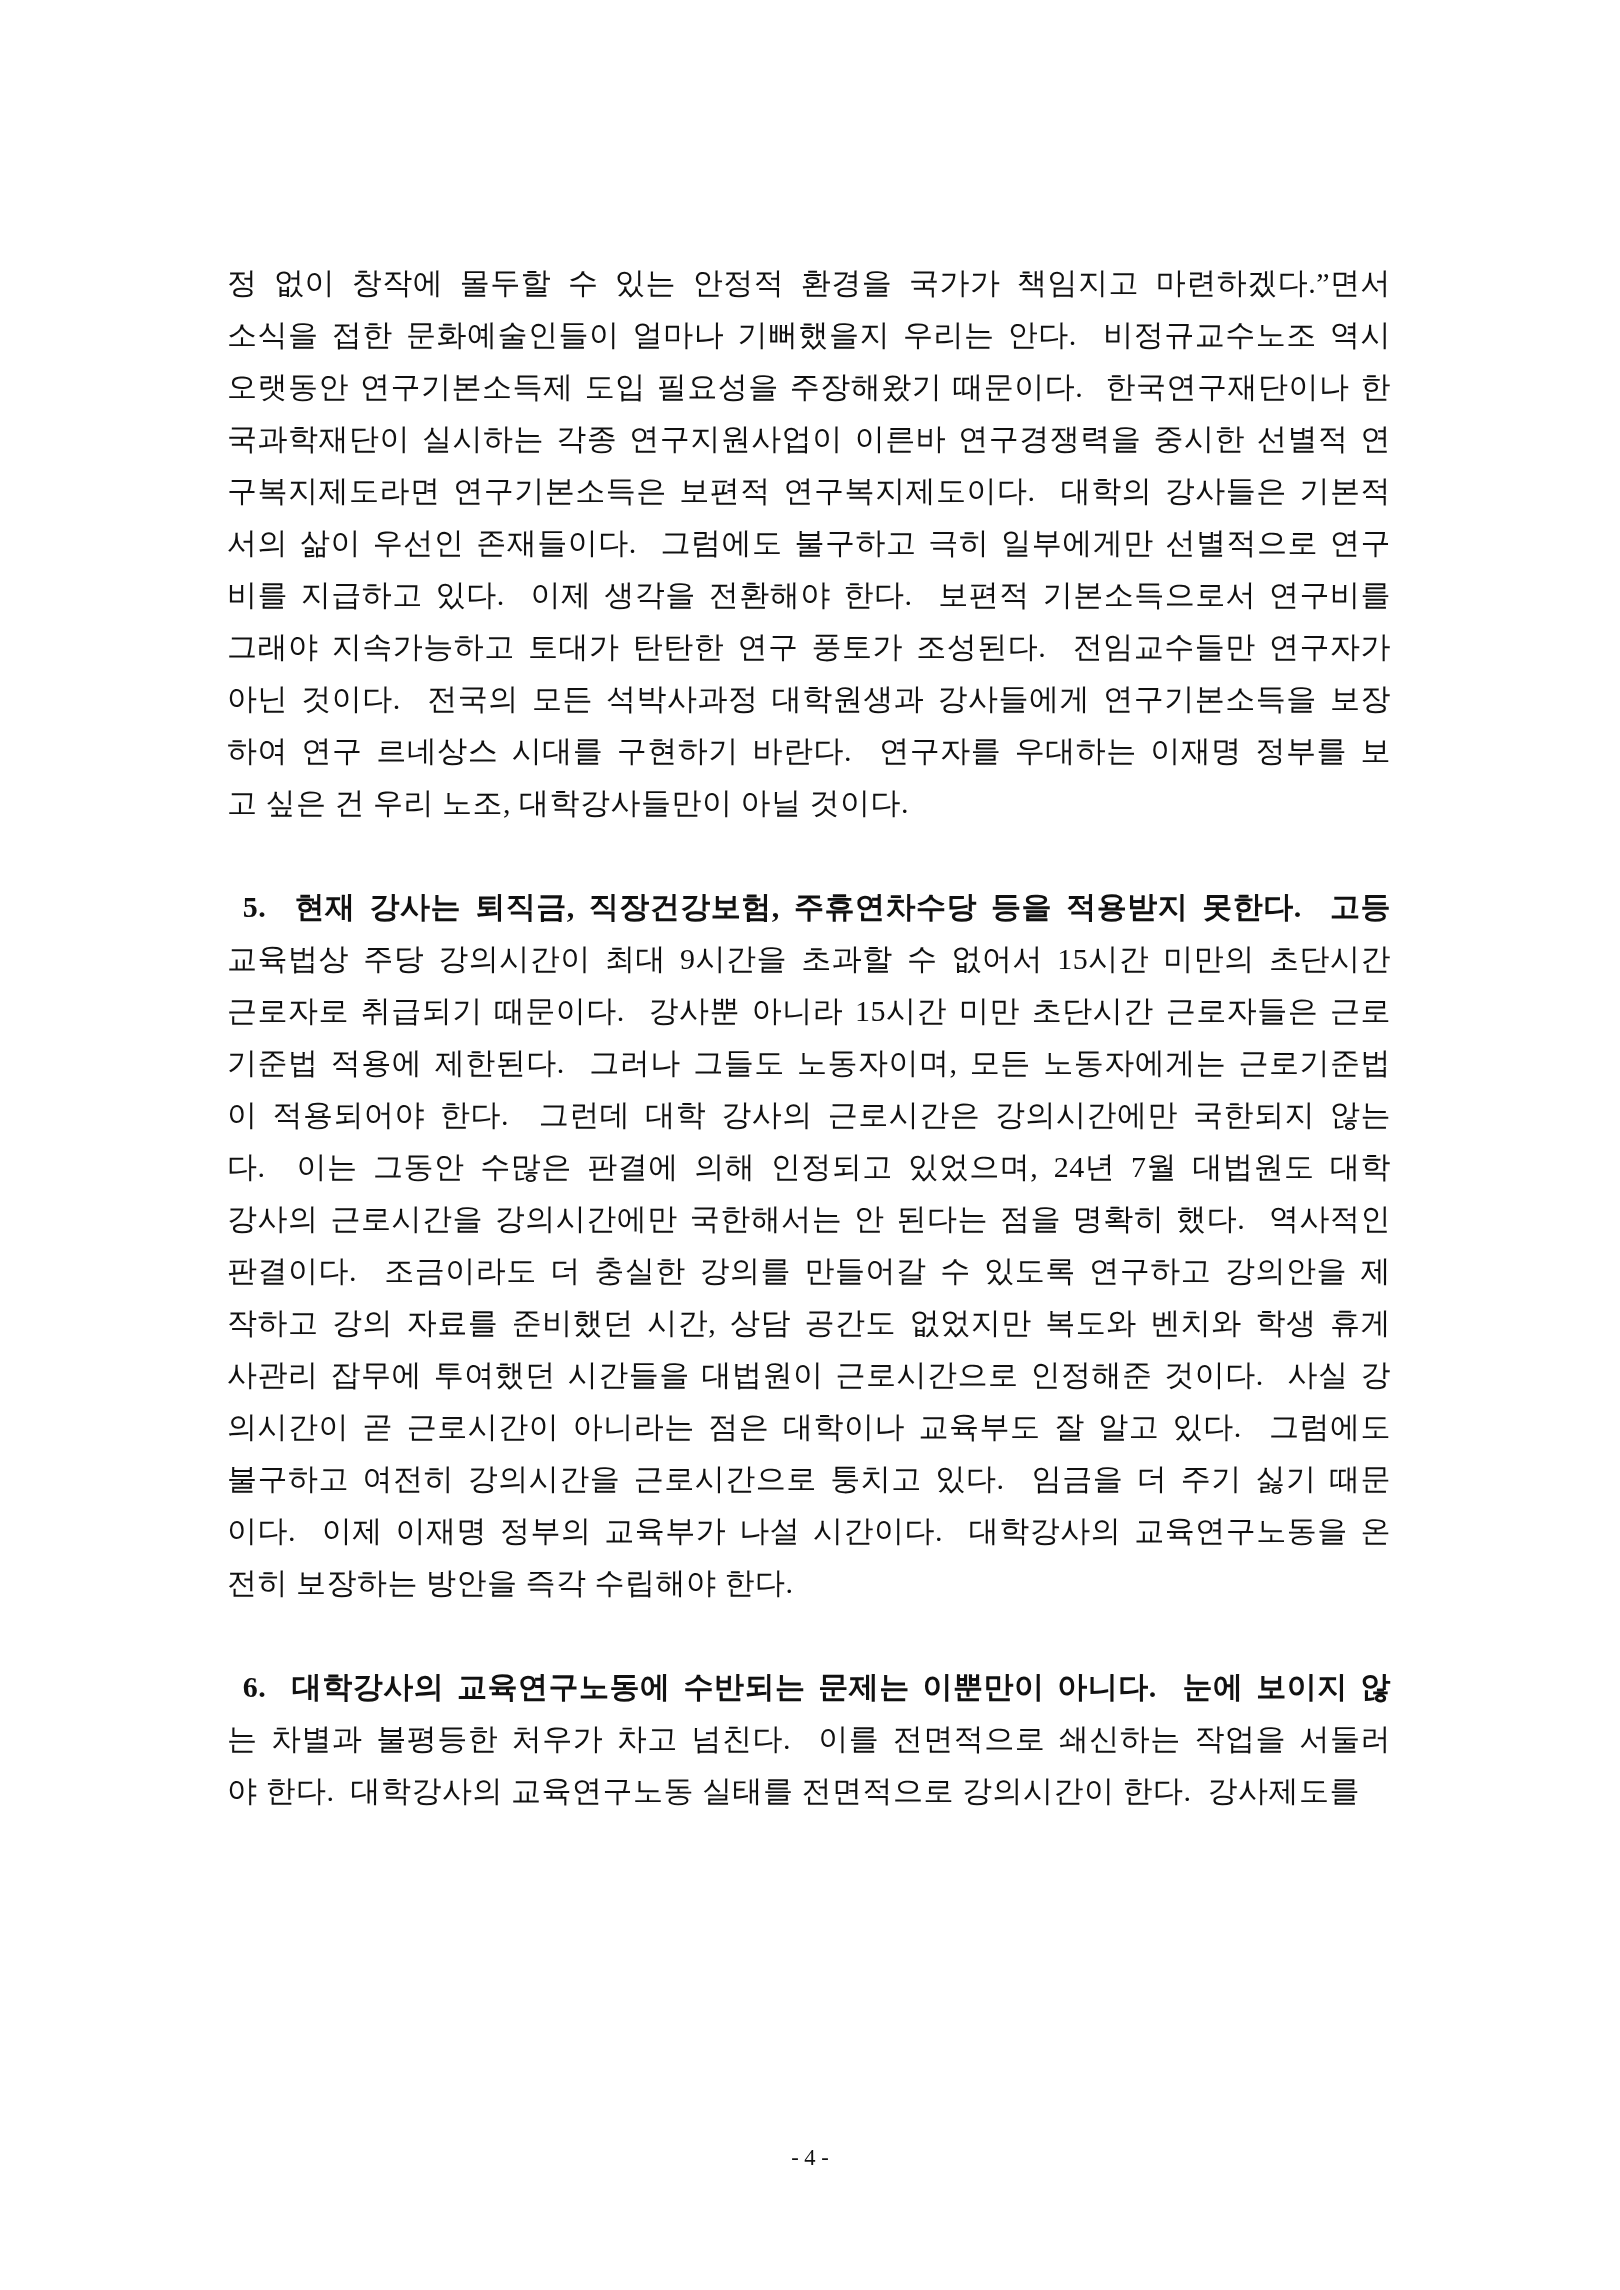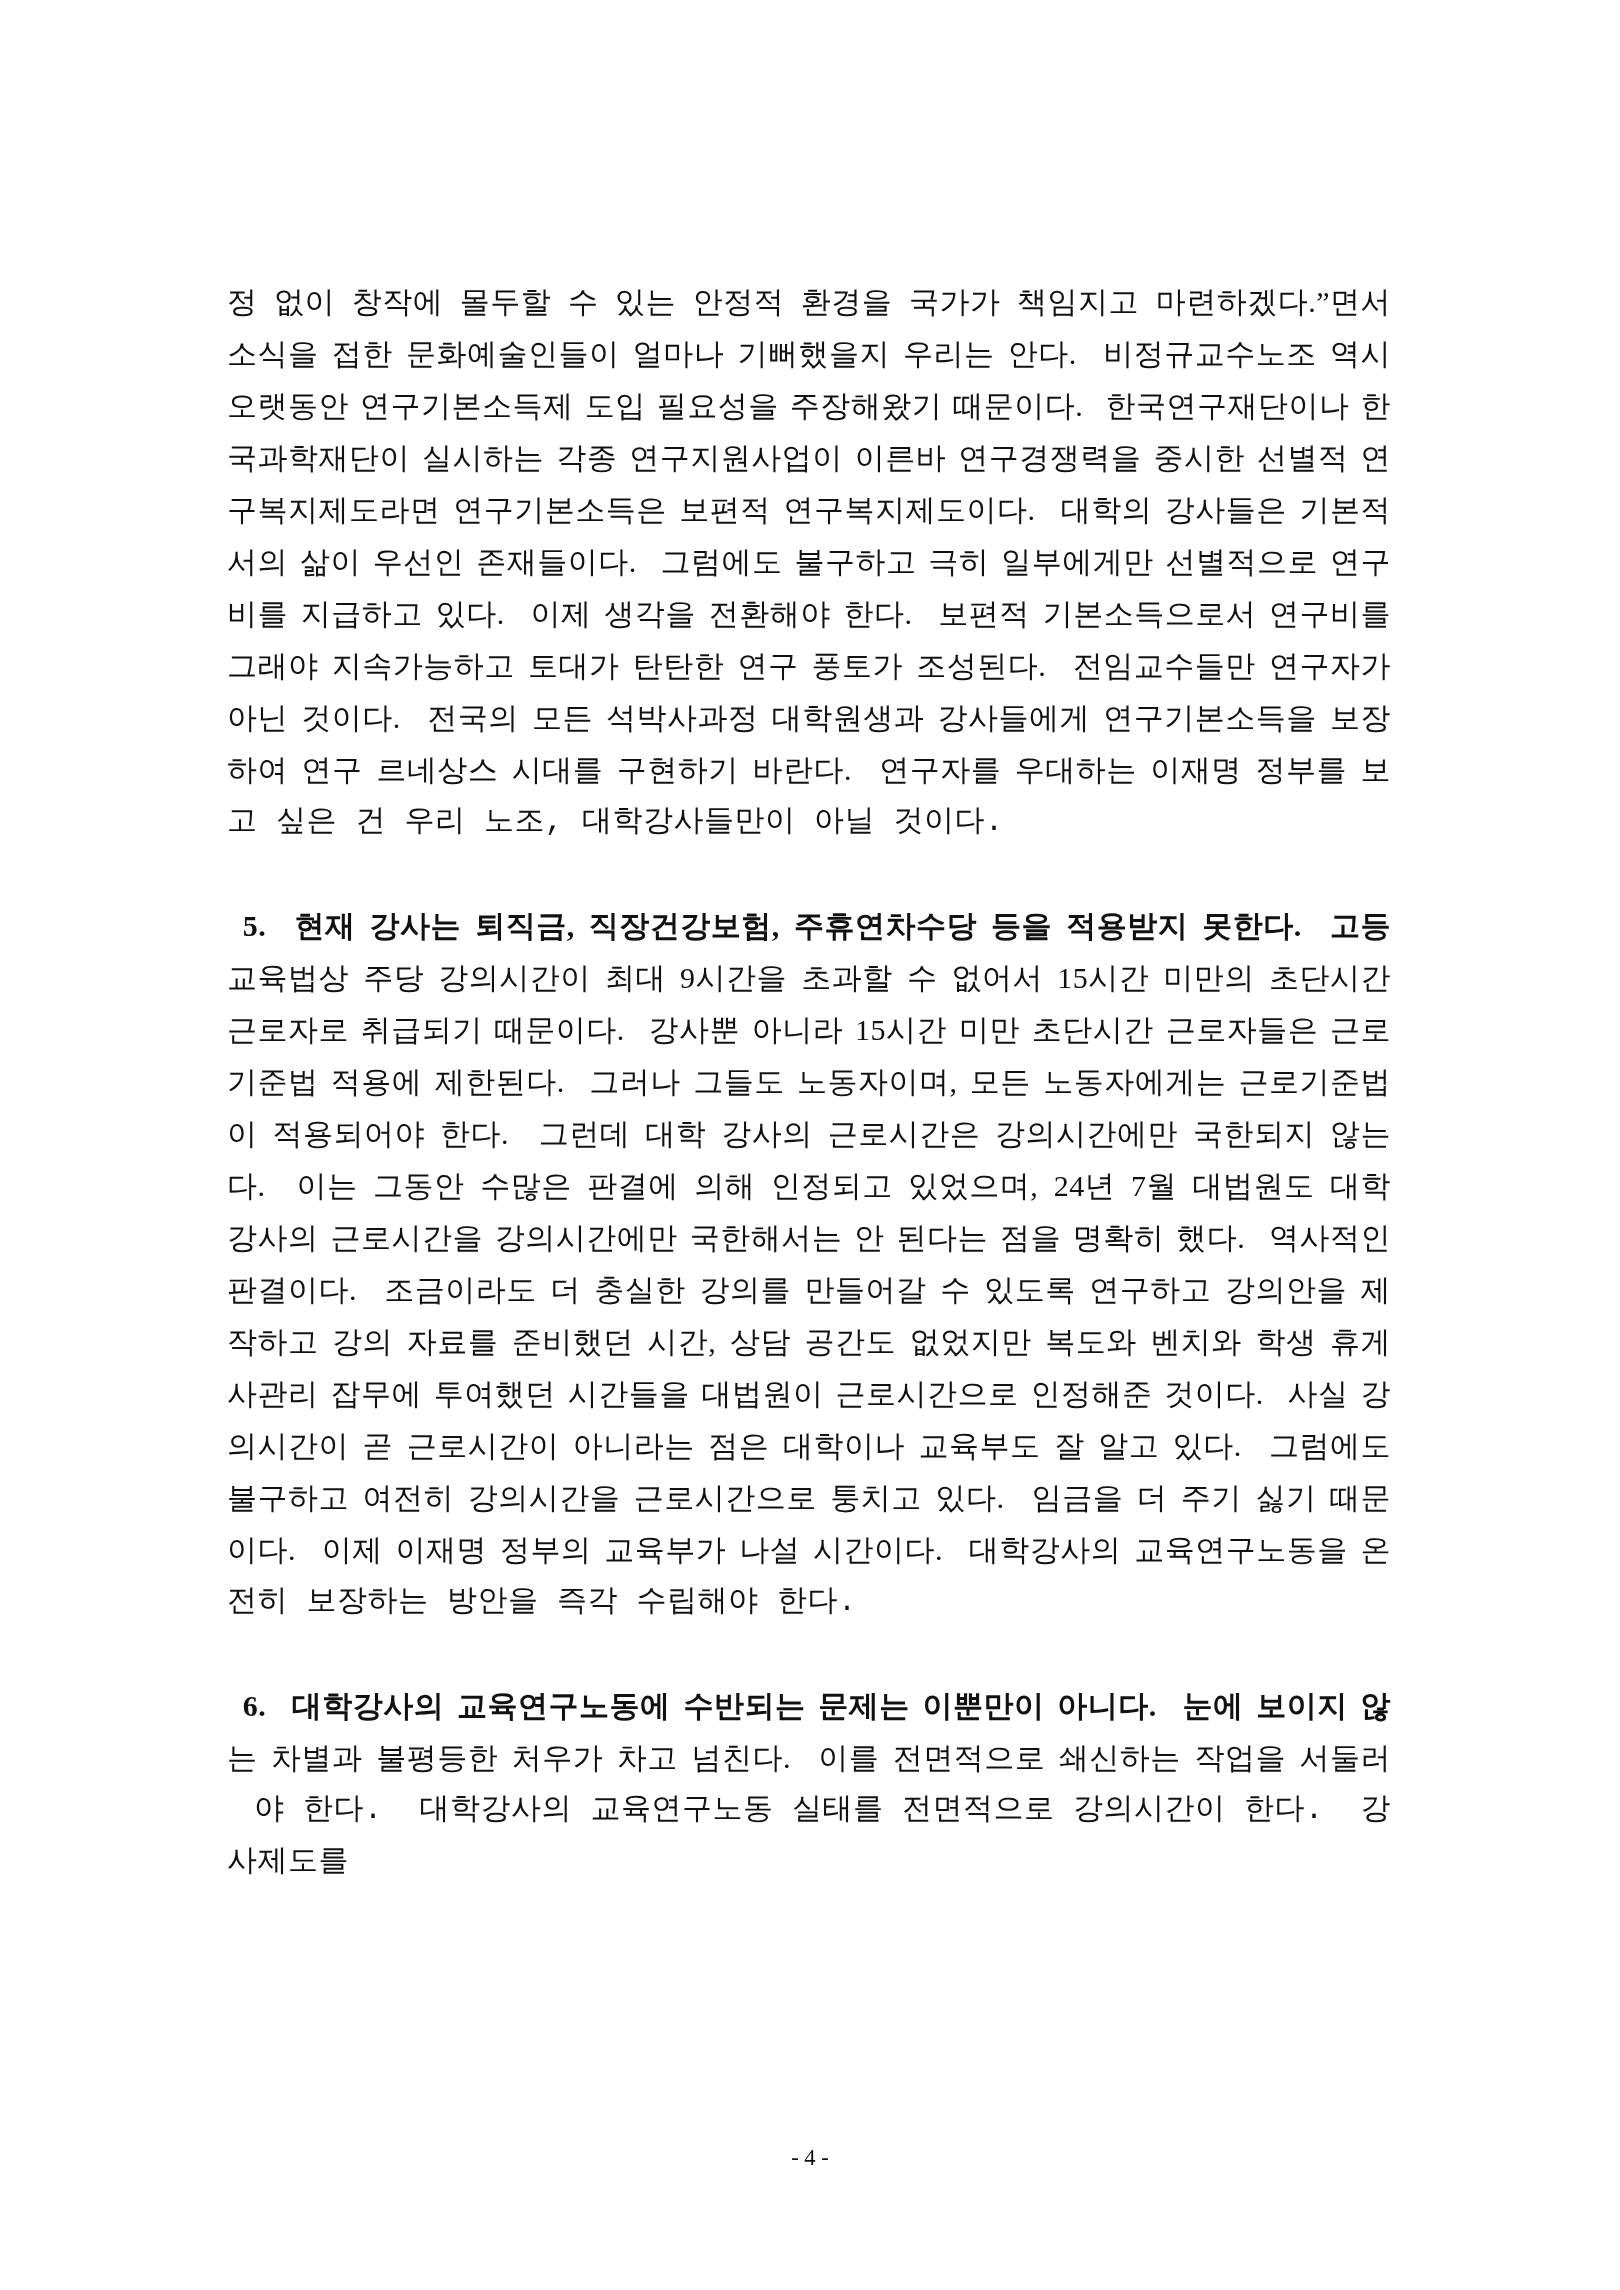--- a/index.html
+++ b/index.html
@@ -20,7 +20,7 @@
   .content {
     position: absolute;
     left: 227px;
-    top: 276px;
+    top: 257px;
     width: 1164px;
   }
   .paragraph {

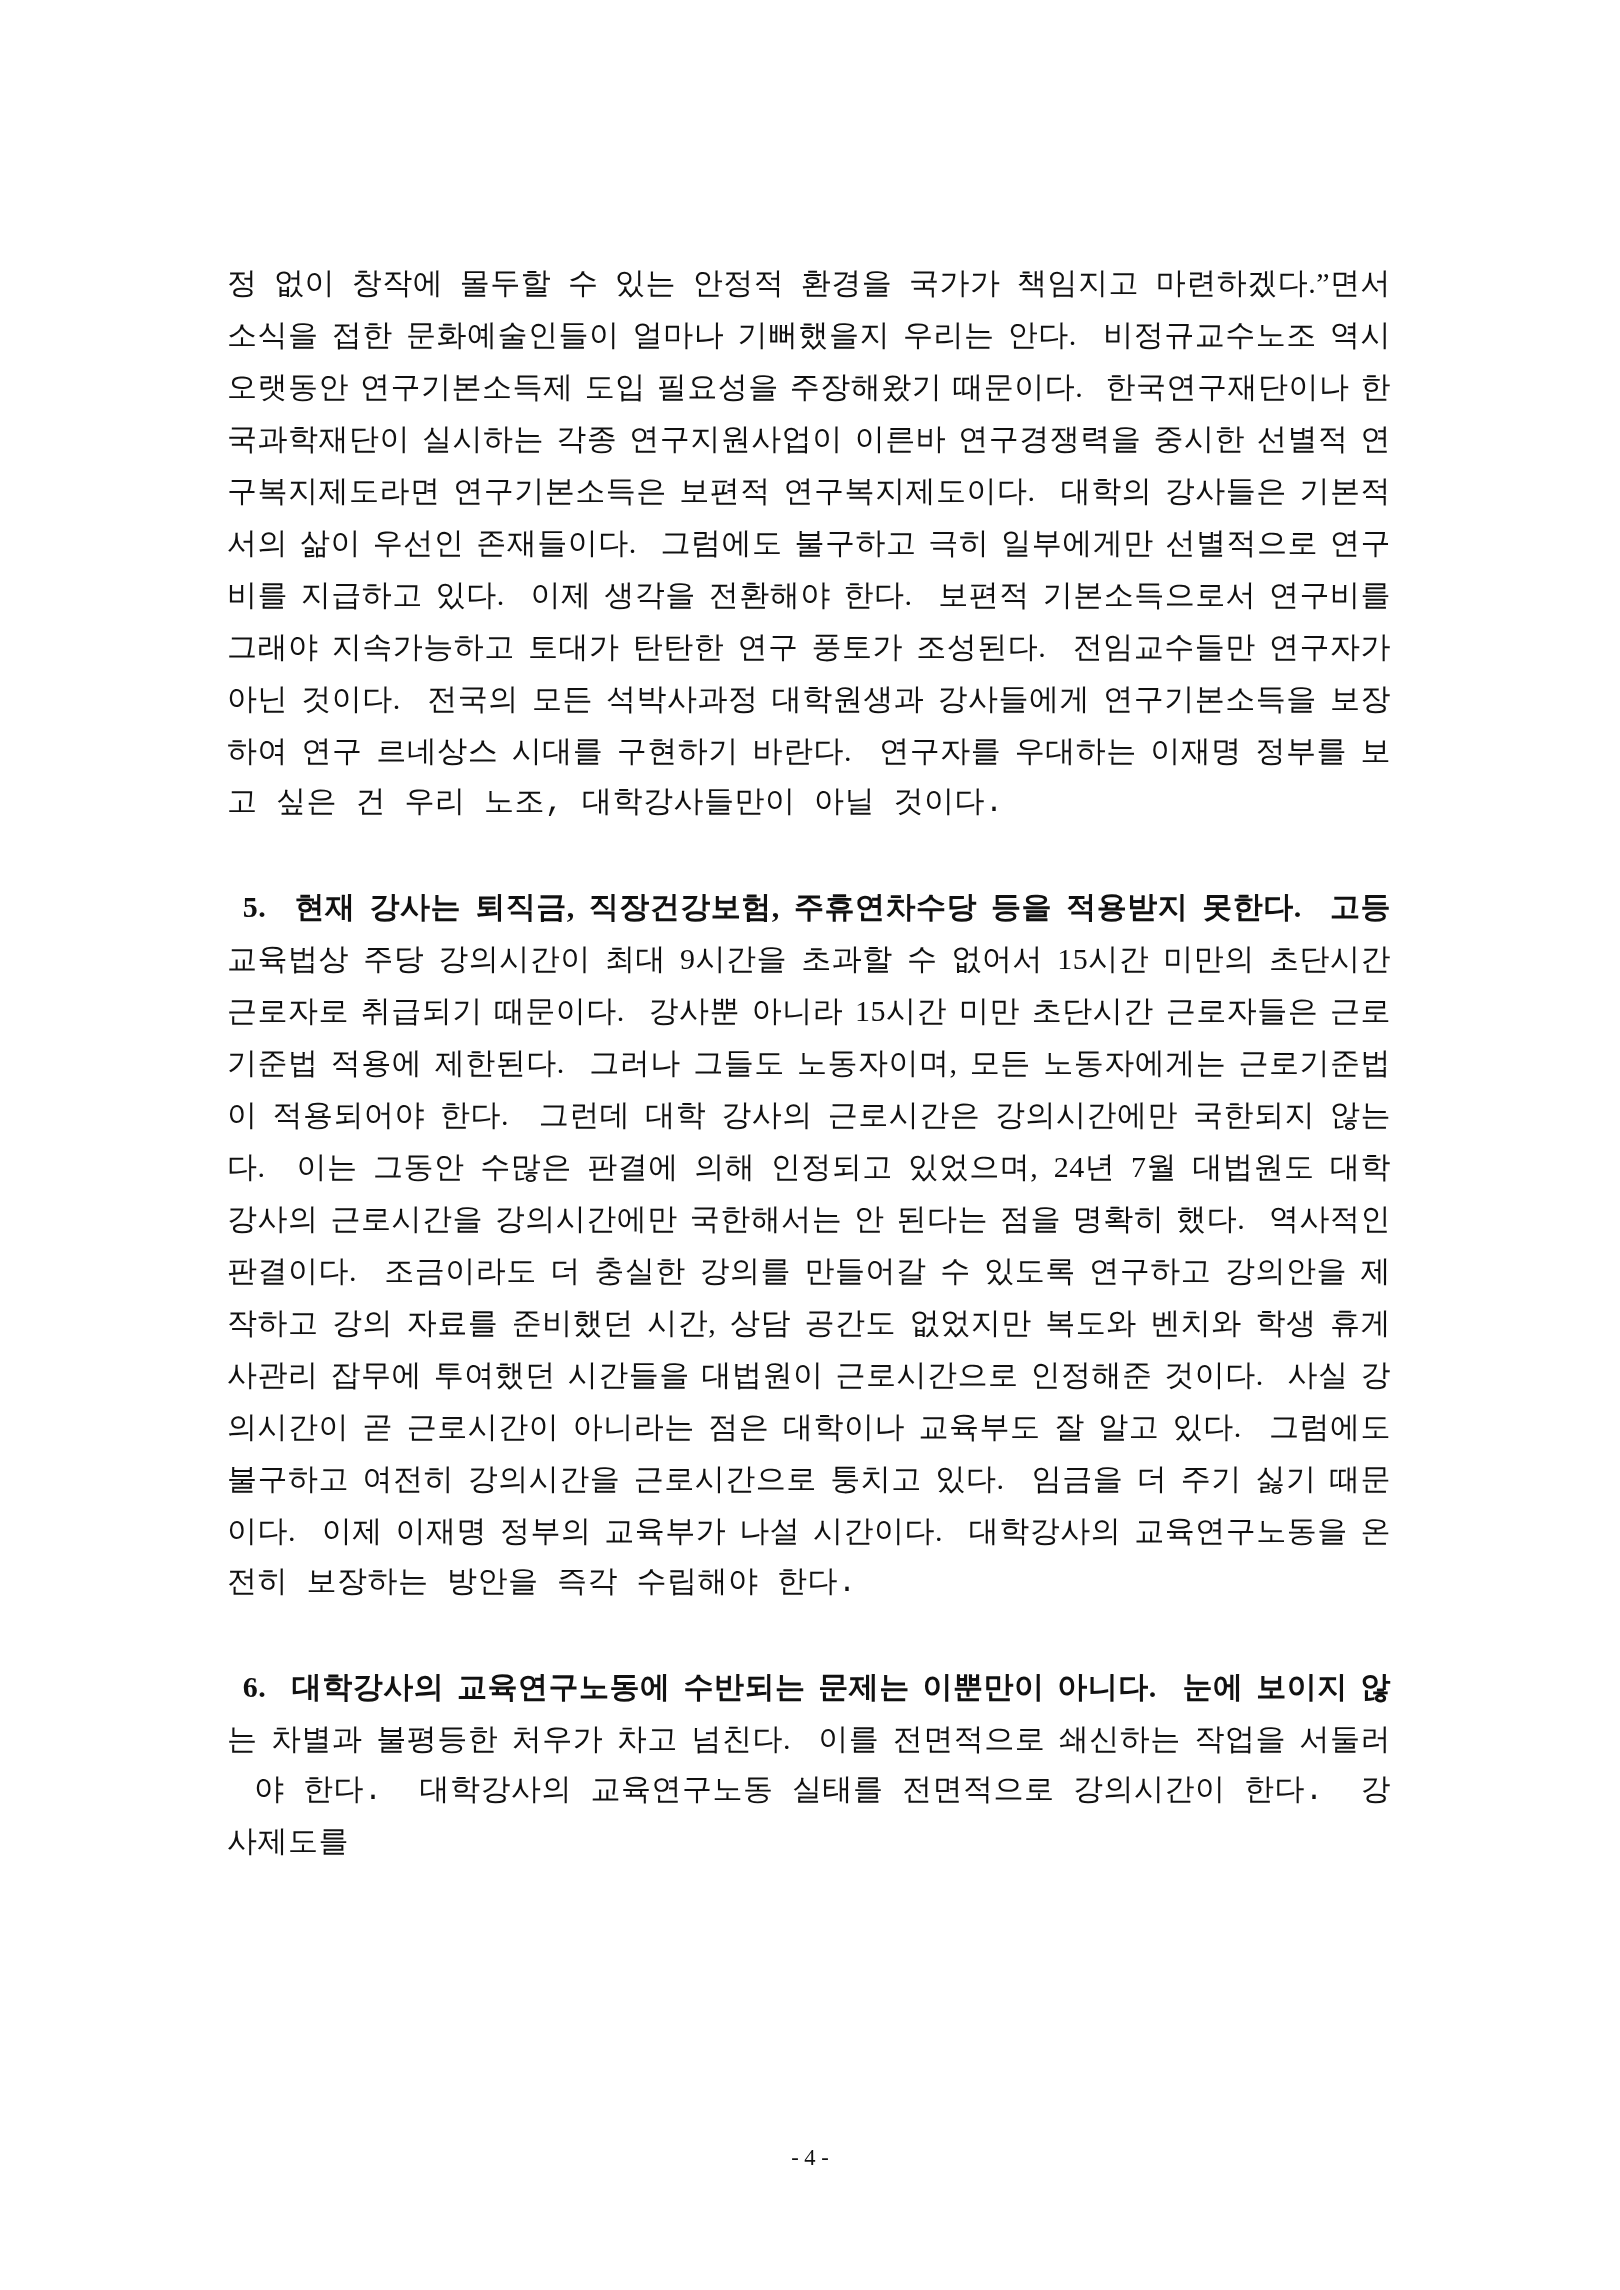--- a/index.html
+++ b/index.html
@@ -40,7 +40,6 @@
   .line-final {
     text-align: right;
     text-align-last: left;
-    font-family: Liberation Mono, monospace;
   }
   .line-indent {
     text-indent: 15.7px;

